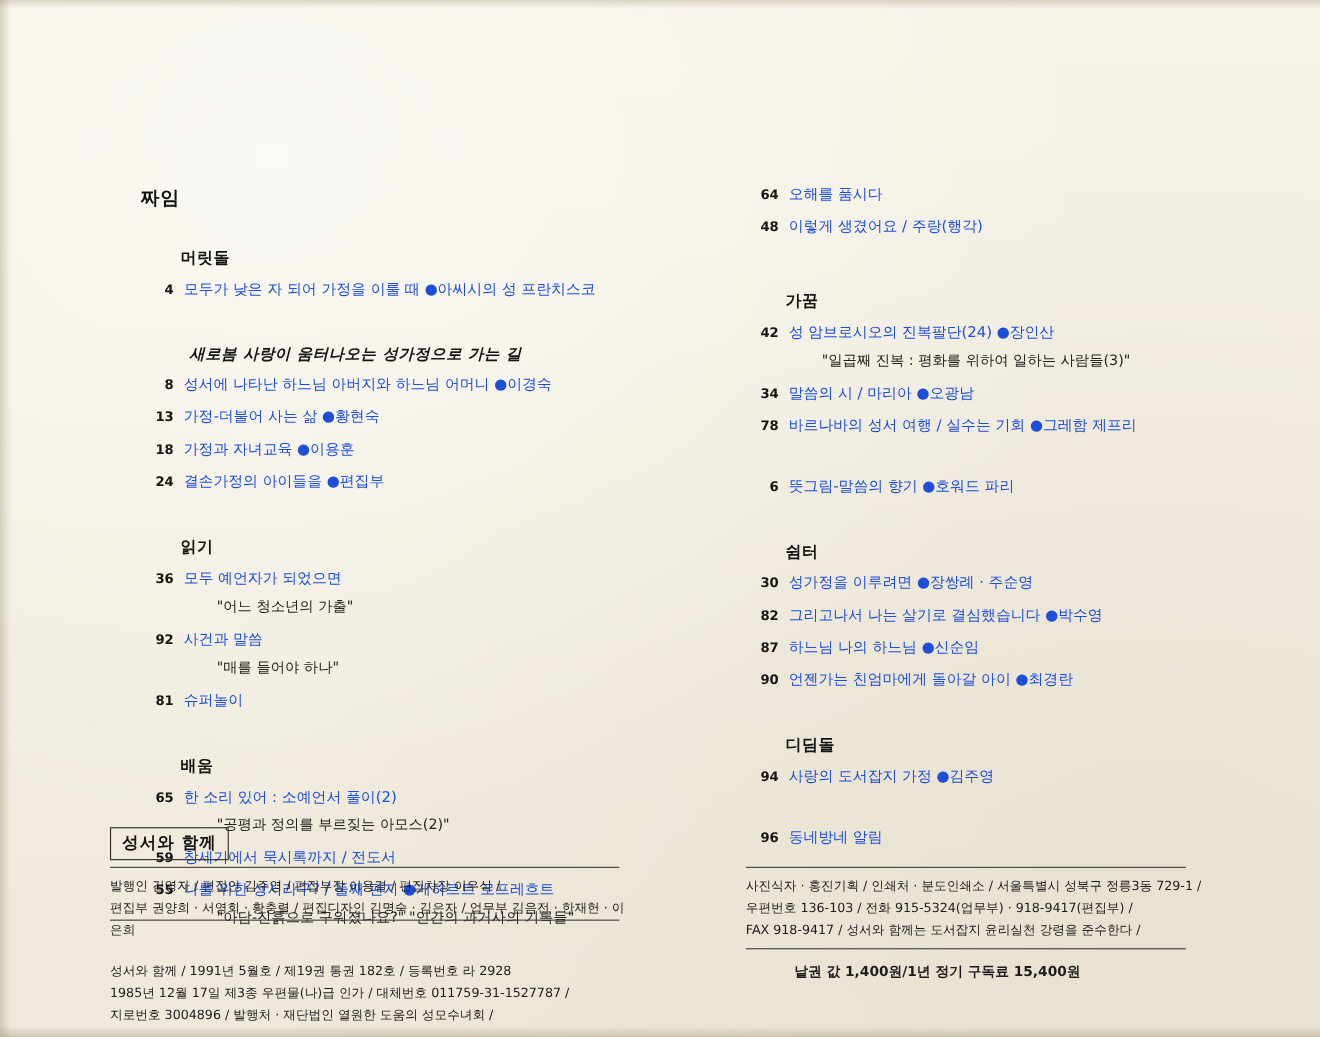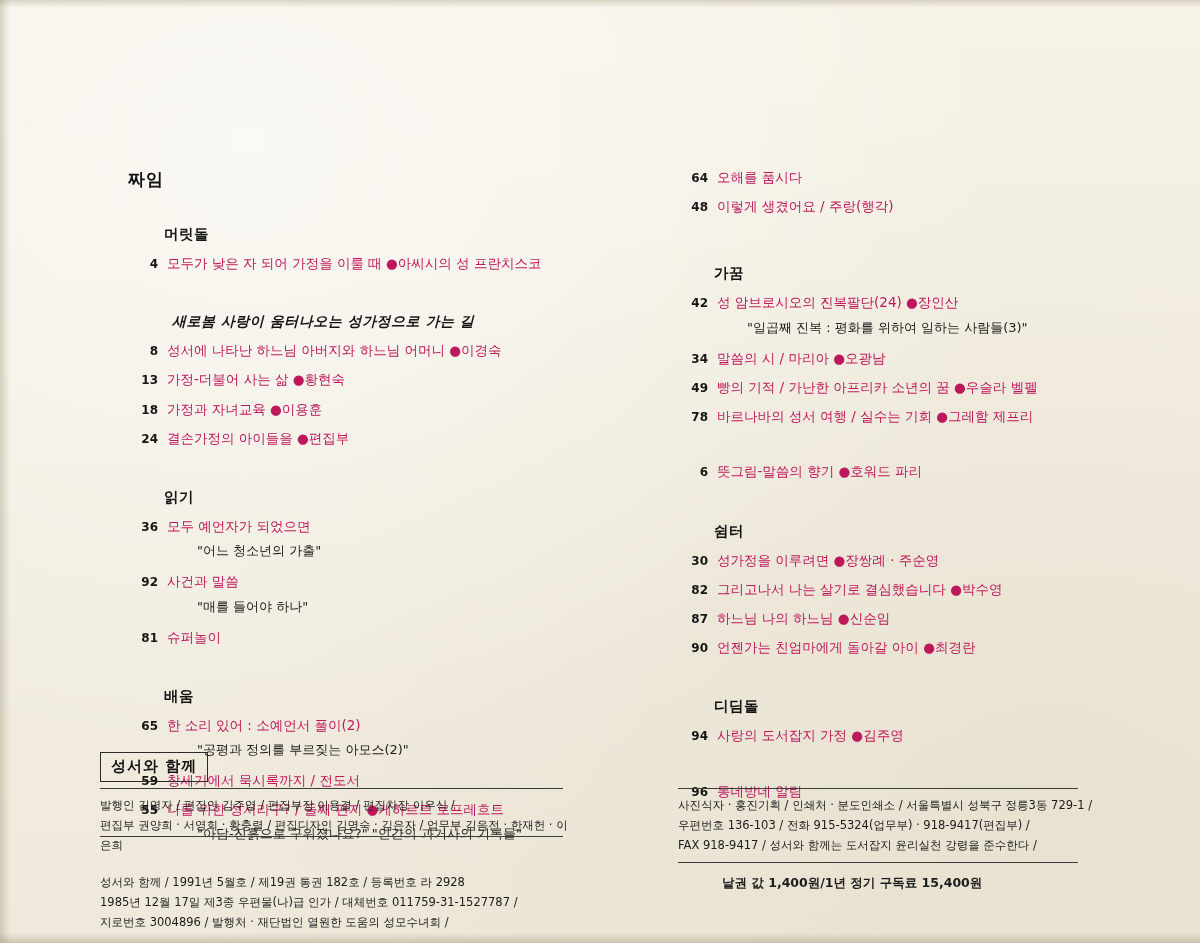--- a/index.html
+++ b/index.html
@@ -98,7 +98,7 @@
     color: #151515;
   }
   .entry .txt {
-    color: #be185d;
+    color: #1d4ed8;
   }
   .subline {
     margin: -4px 0 12px 69px;

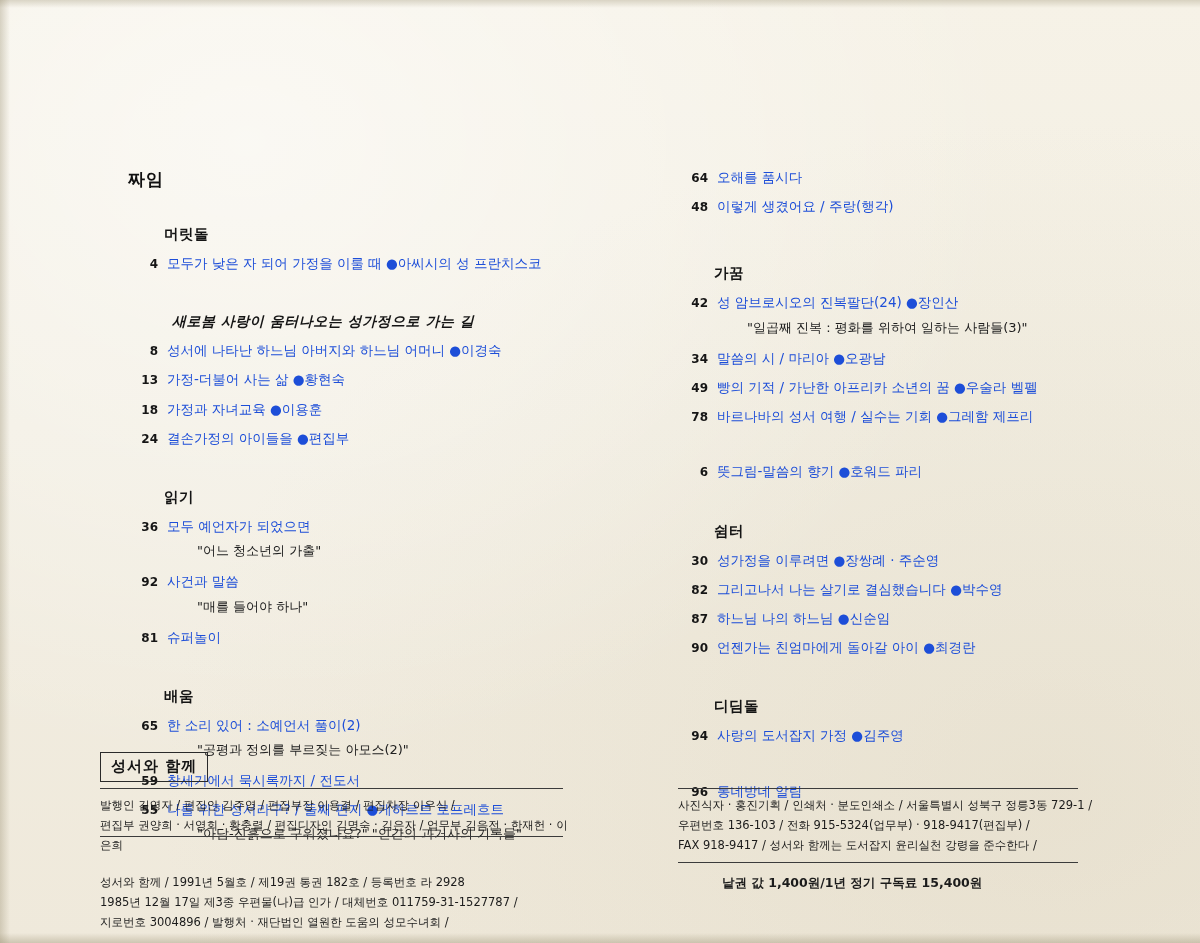--- a/index.html
+++ b/index.html
@@ -252,10 +252,6 @@
           <span class="txt">말씀의 시 / 마리아 ●오광남</span>
         </div>
         <div class="entry">
-          <span class="pg">49</span>
-          <span class="txt">빵의 기적 / 가난한 아프리카 소년의 꿈 ●우술라 벨펠</span>
-        </div>
-        <div class="entry">
           <span class="pg">78</span>
           <span class="txt">바르나바의 성서 여행 / 실수는 기회 ●그레함 제프리</span>
         </div>

